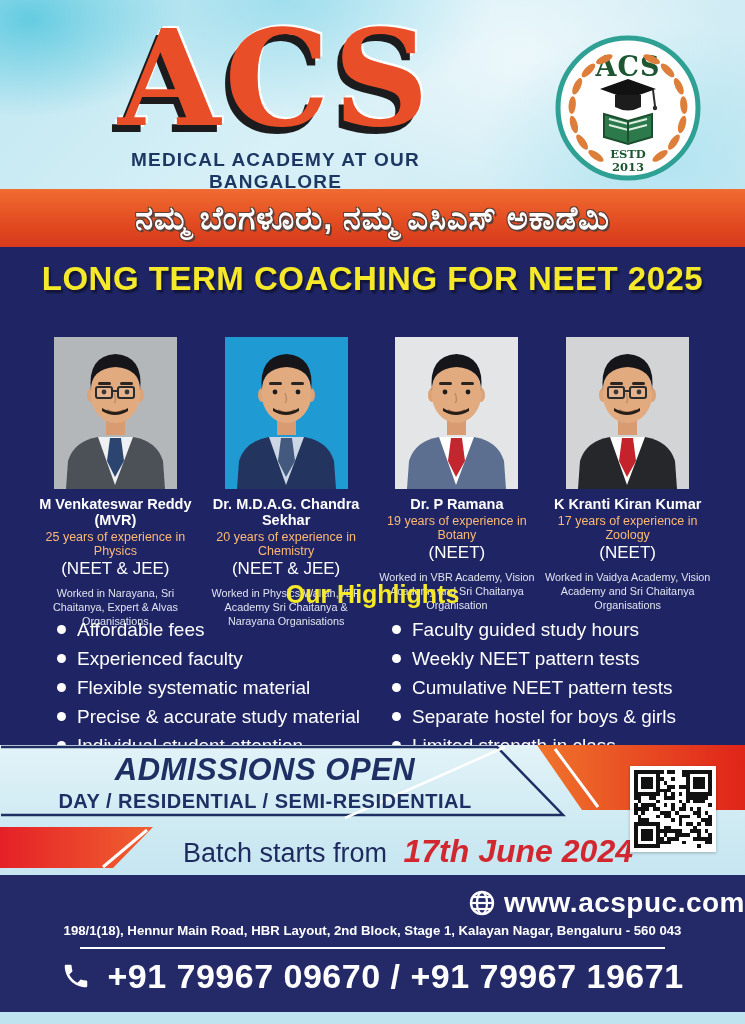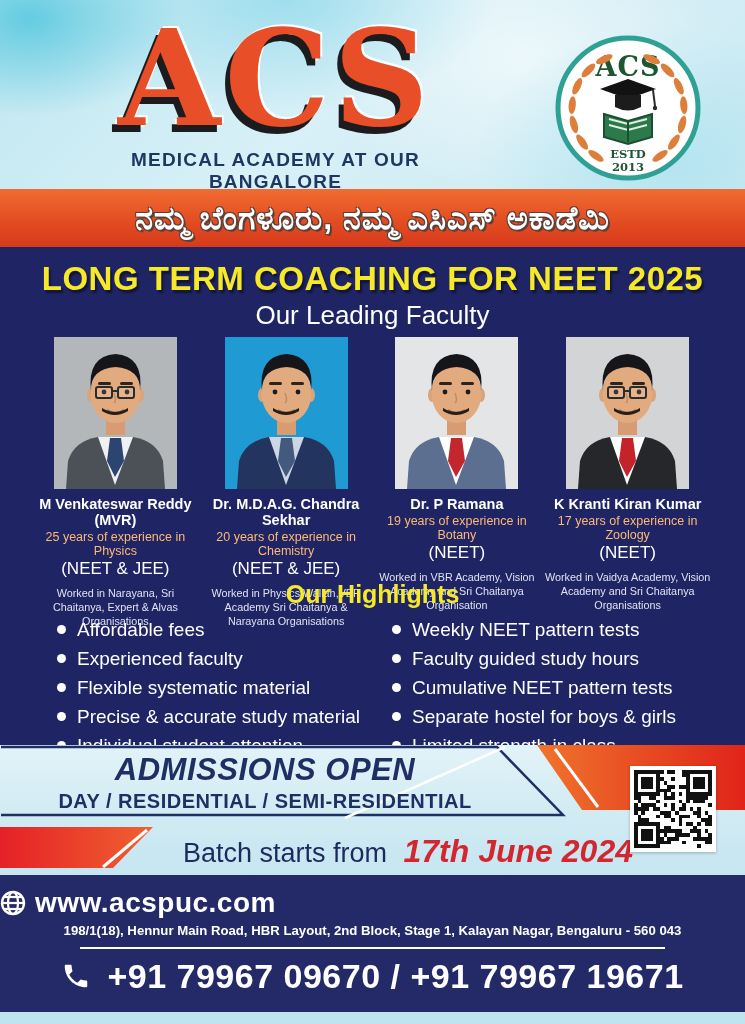--- a/index.html
+++ b/index.html
@@ -169,7 +169,6 @@
 
   <div class="sec-main">
     <div class="main-title">LONG TERM COACHING FOR NEET 2025</div>
-    <div class="main-subtitle">Our Leading Faculty</div>
 
     <div class="faculty-row">
       <div class="faculty-card">

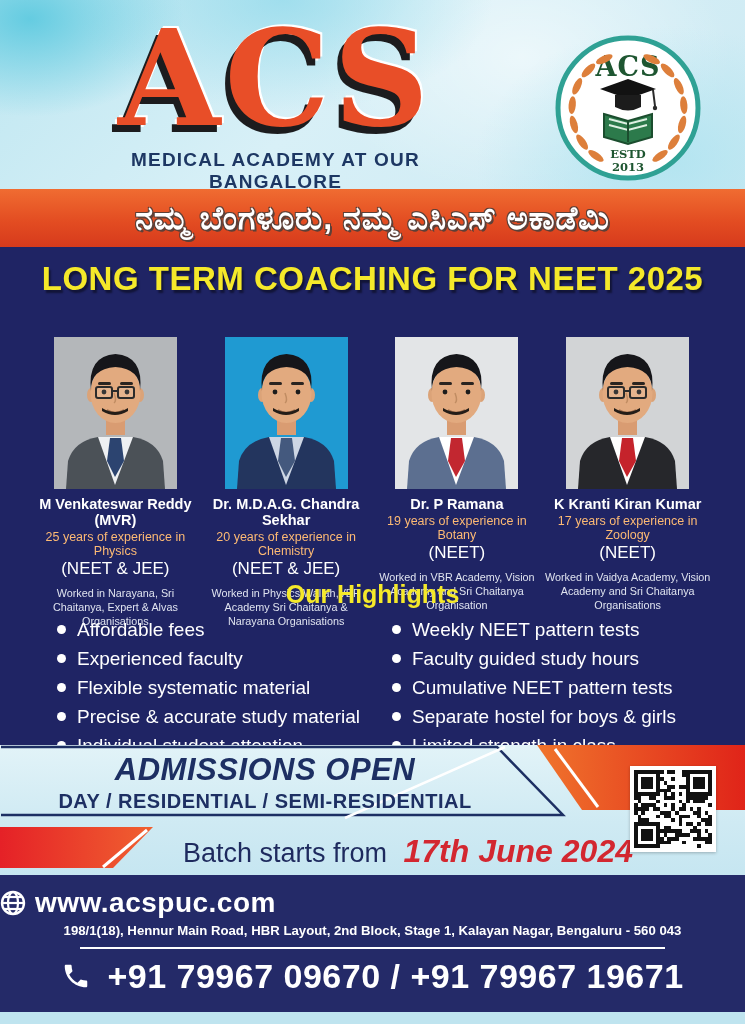--- a/index.html
+++ b/index.html
@@ -297,8 +297,8 @@
         <li>Individual student attention</li>
       </ul>
       <ul class="hl-col right">
+        <li>Faculty guided study hours</li>
         <li>Weekly NEET pattern tests</li>
-        <li>Faculty guided study hours</li>
         <li>Cumulative NEET pattern tests</li>
         <li>Separate hostel for boys &amp; girls</li>
         <li>Limited strength in class</li>

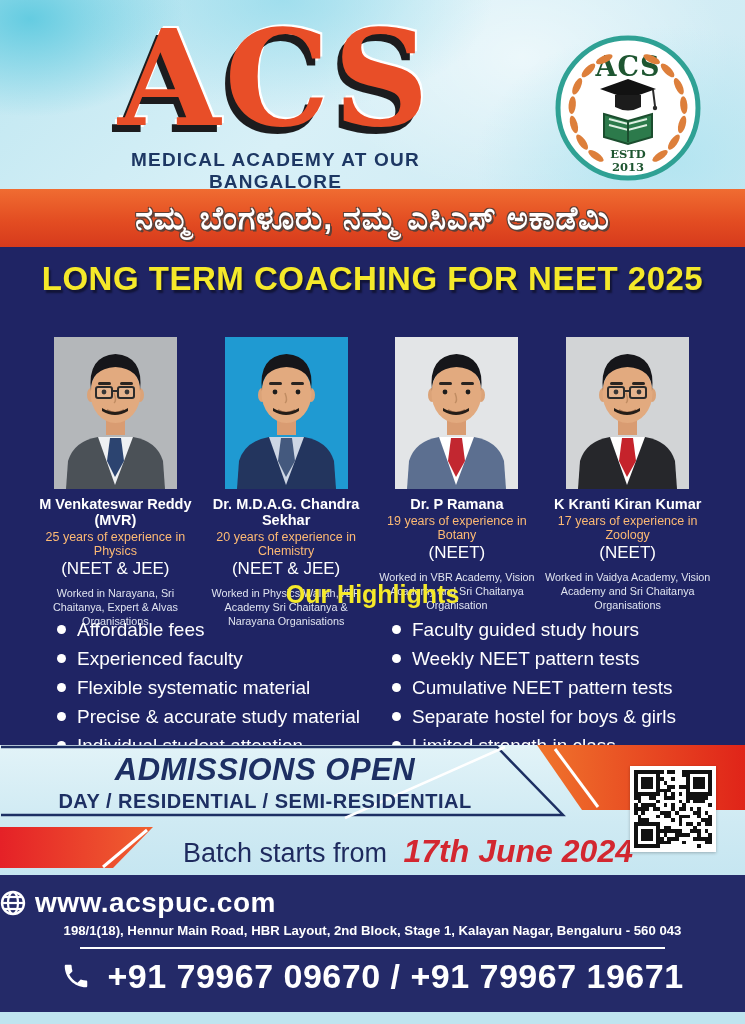--- a/index.html
+++ b/index.html
@@ -103,7 +103,7 @@
 
   
   .sec-footer { position:absolute; left:0; top:875px; width:745px; height:137px; background:#242a68; }
-  .site-row { position:absolute; left:0; top:12px; width:745px; text-align:left; color:#ffffff; }
+  .site-row { position:absolute; left:0; top:12px; width:745px; text-align:right; color:#ffffff; }
   .site-row .globe { vertical-align:-4px; margin-right:9px; }
   .site-url { font-size:28px; font-weight:bold; letter-spacing:.5px; }
   .footer-address { position:absolute; left:0; top:48px; width:745px; text-align:center; font-size:13.2px; font-weight:bold; color:#ffffff; }

